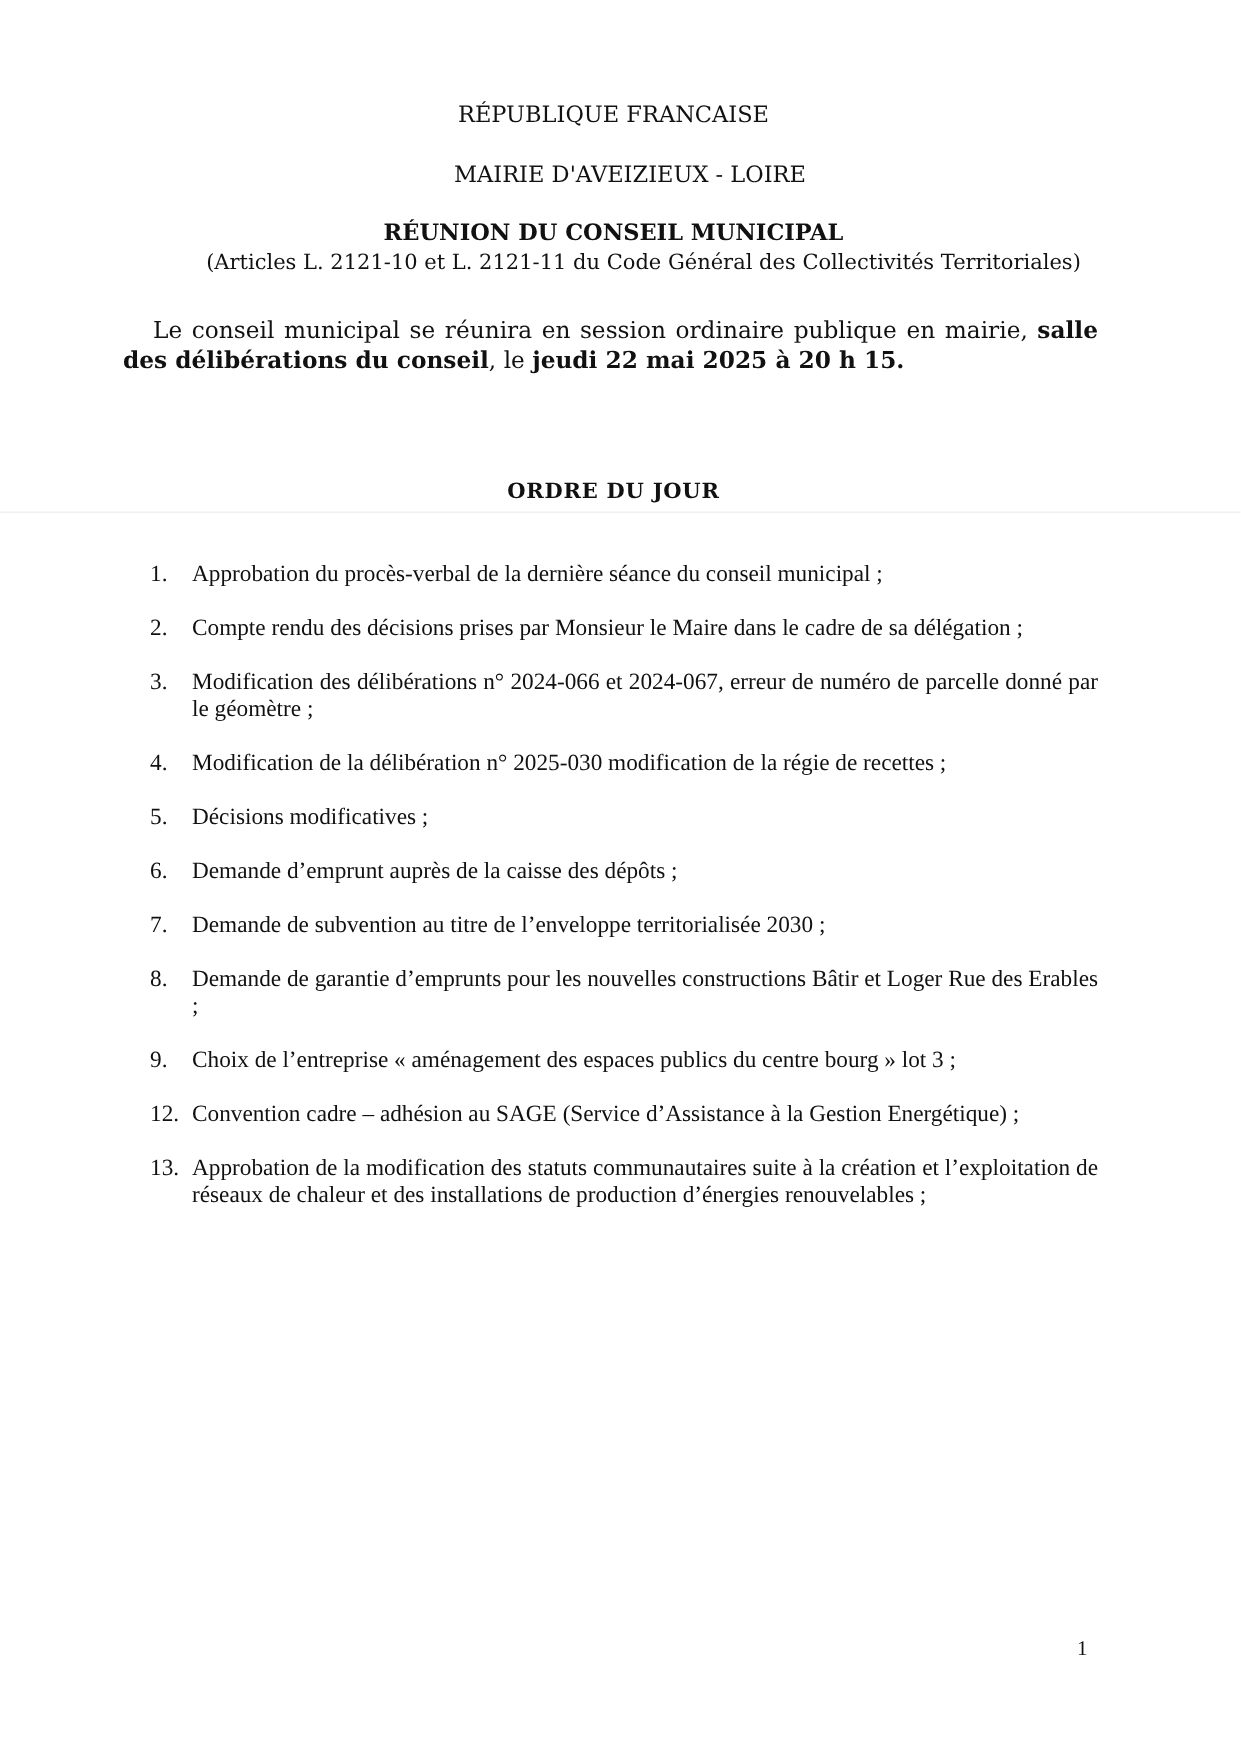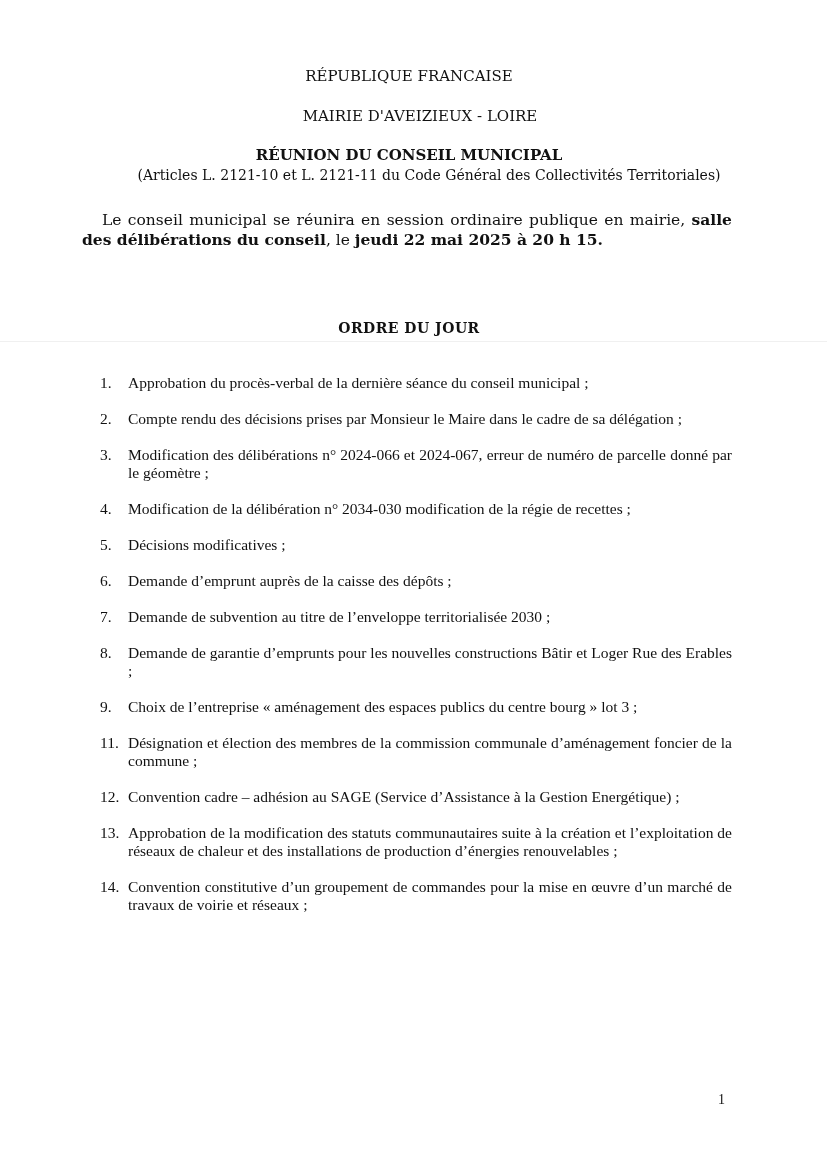--- a/index.html
+++ b/index.html
@@ -48,7 +48,7 @@
     </li>
     <li class="item">
       <div class="num"><span>4.</span></div>
-      <div class="txt">Modification de la délibération n° 2034-030 modification de la régie de recettes ;</div>
+      <div class="txt">Modification de la délibération n° 2025-030 modification de la régie de recettes ;</div>
     </li>
     <li class="item">
       <div class="num"><span>5.</span></div>

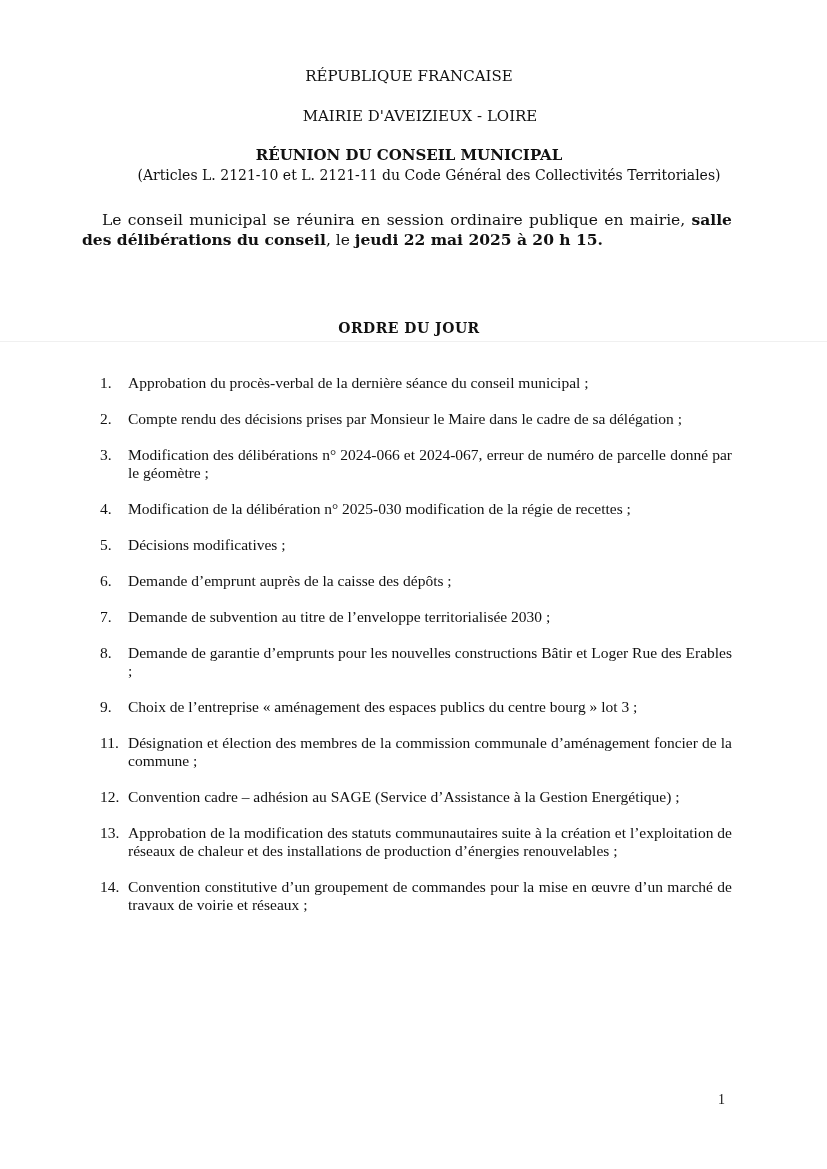--- a/index.html
+++ b/index.html
@@ -71,10 +71,6 @@
       <div class="txt">Choix de l’entreprise « aménagement des espaces publics du centre bourg » lot 3 ;</div>
     </li>
     <li class="item">
-      <div class="num"><span>11.</span></div>
-      <div class="txt">Désignation et élection des membres de la commission communale d’aménagement foncier de la commune ;</div>
-    </li>
-    <li class="item">
       <div class="num"><span>12.</span></div>
       <div class="txt">Convention cadre – adhésion au SAGE (Service d’Assistance à la Gestion Energétique) ;</div>
     </li>

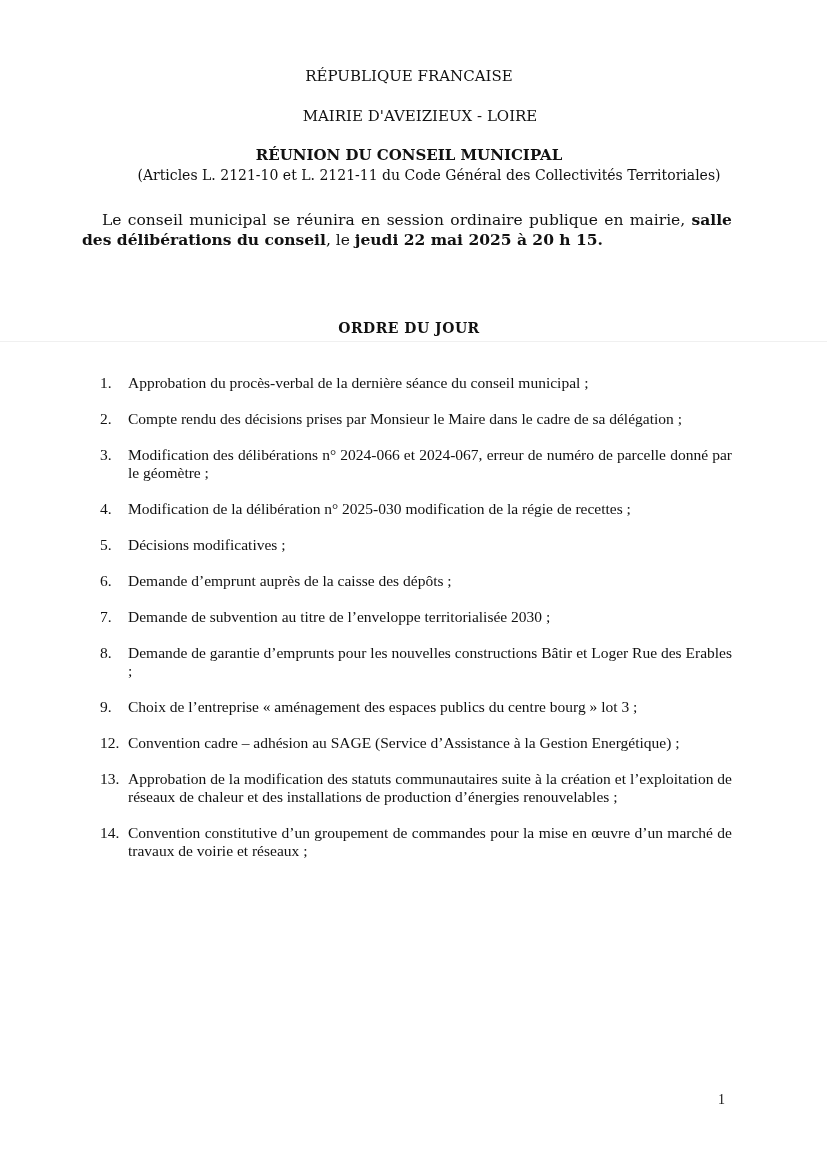--- a/index.html
+++ b/index.html
@@ -78,10 +78,6 @@
       <div class="num"><span>13.</span></div>
       <div class="txt">Approbation de la modification des statuts communautaires suite à la création et l’exploitation de réseaux de chaleur et des installations de production d’énergies renouvelables ;</div>
     </li>
-    <li class="item">
-      <div class="num"><span>14.</span></div>
-      <div class="txt">Convention constitutive d’un groupement de commandes pour la mise en œuvre d’un marché de travaux de voirie et réseaux ;</div>
-    </li>
   </ul>
 
 <div class="pagenum">1</div>

